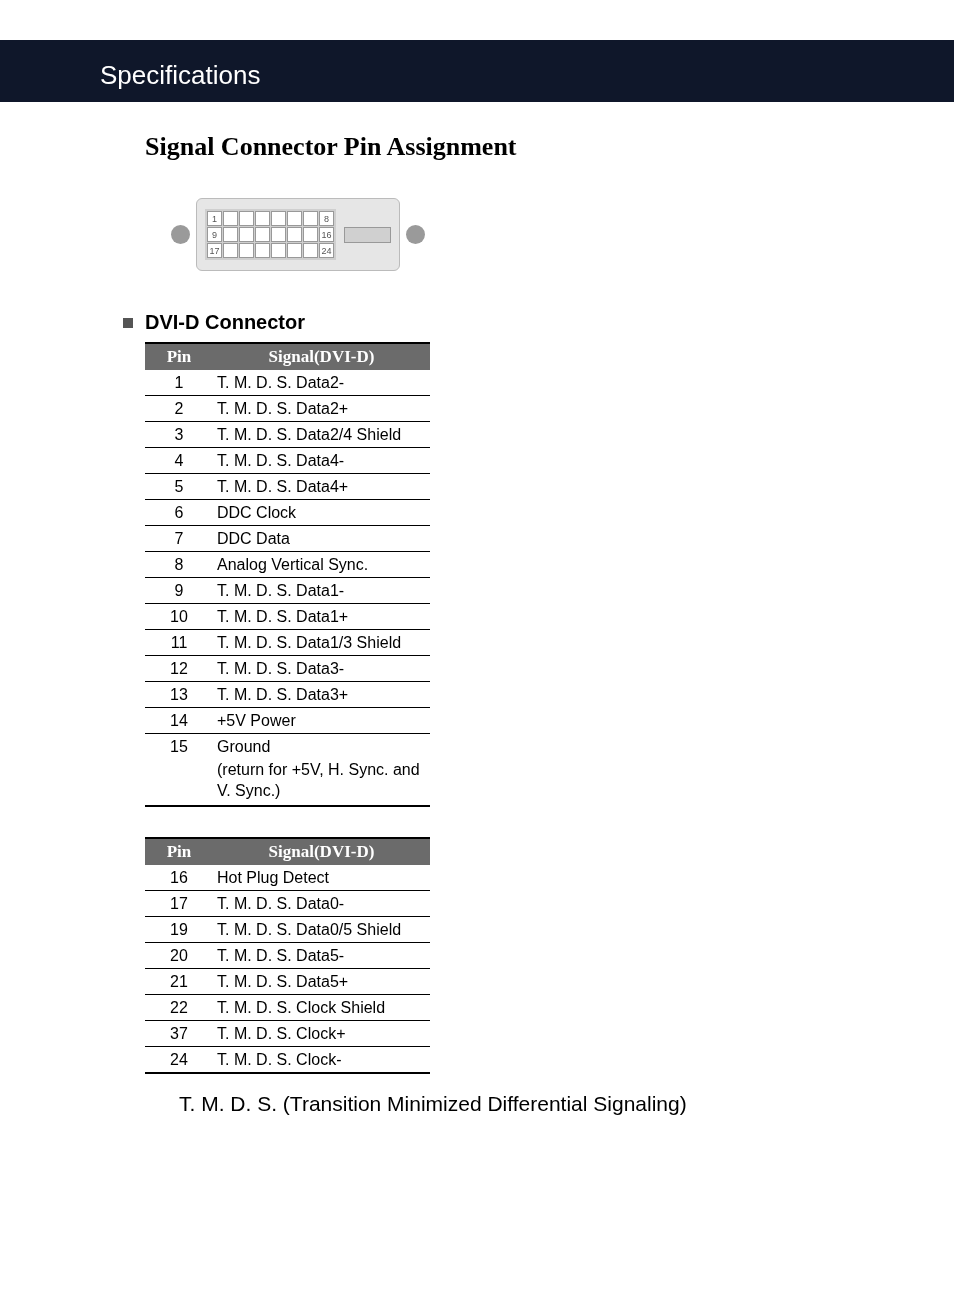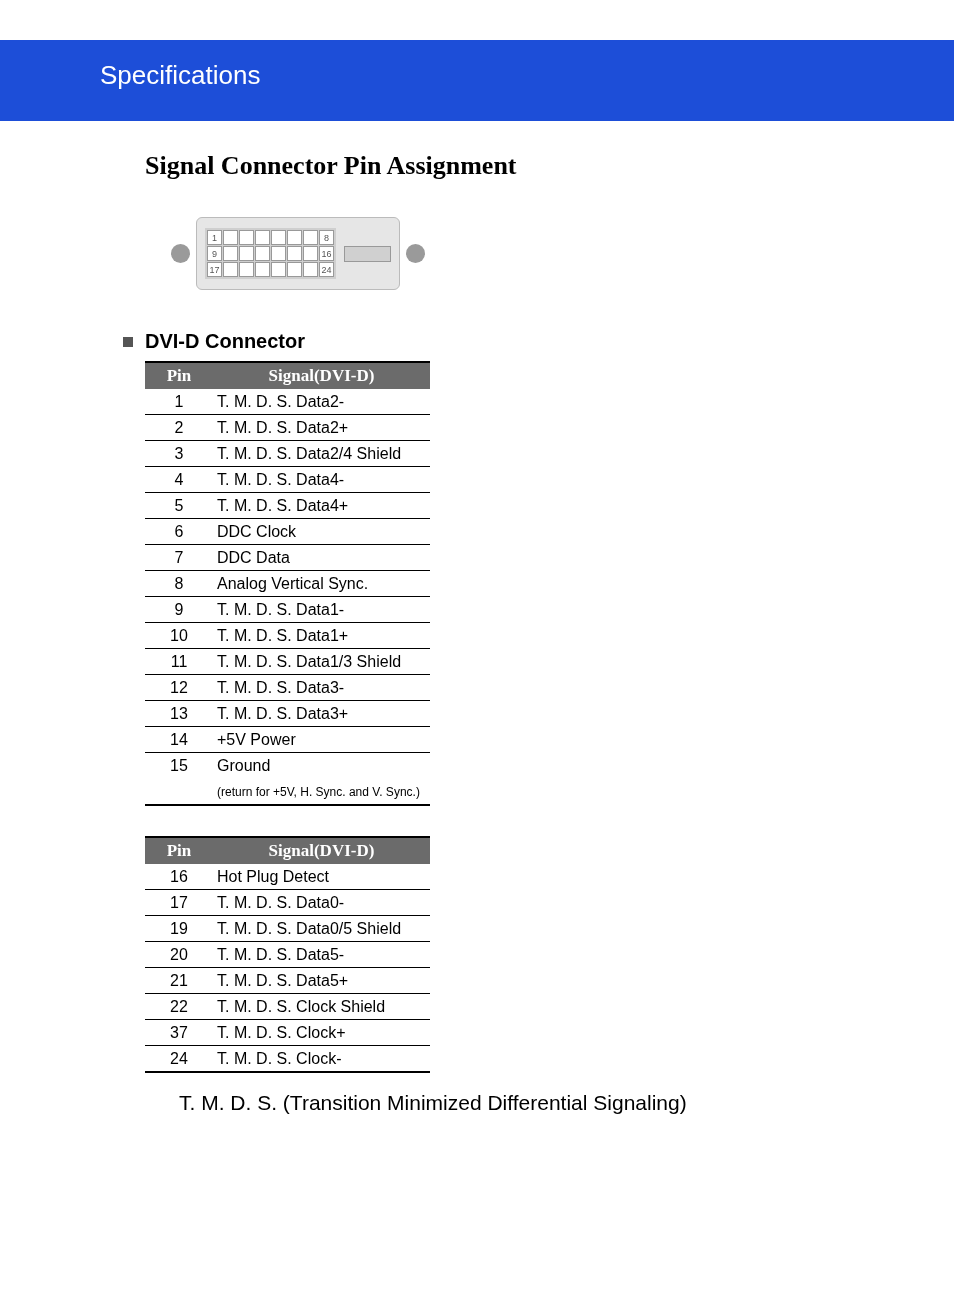--- a/index.html
+++ b/index.html
@@ -10,9 +10,9 @@
     width: 954px;
   }
   .header-bar {
-    background: #1d4ed8;
+    background: #0f172a;
     color: #fff;
-    padding: 20px 0 30px 100px;
+    padding: 20px 0 11px 100px;
     margin-top: 40px;
     font-size: 26px;
     font-weight: normal;

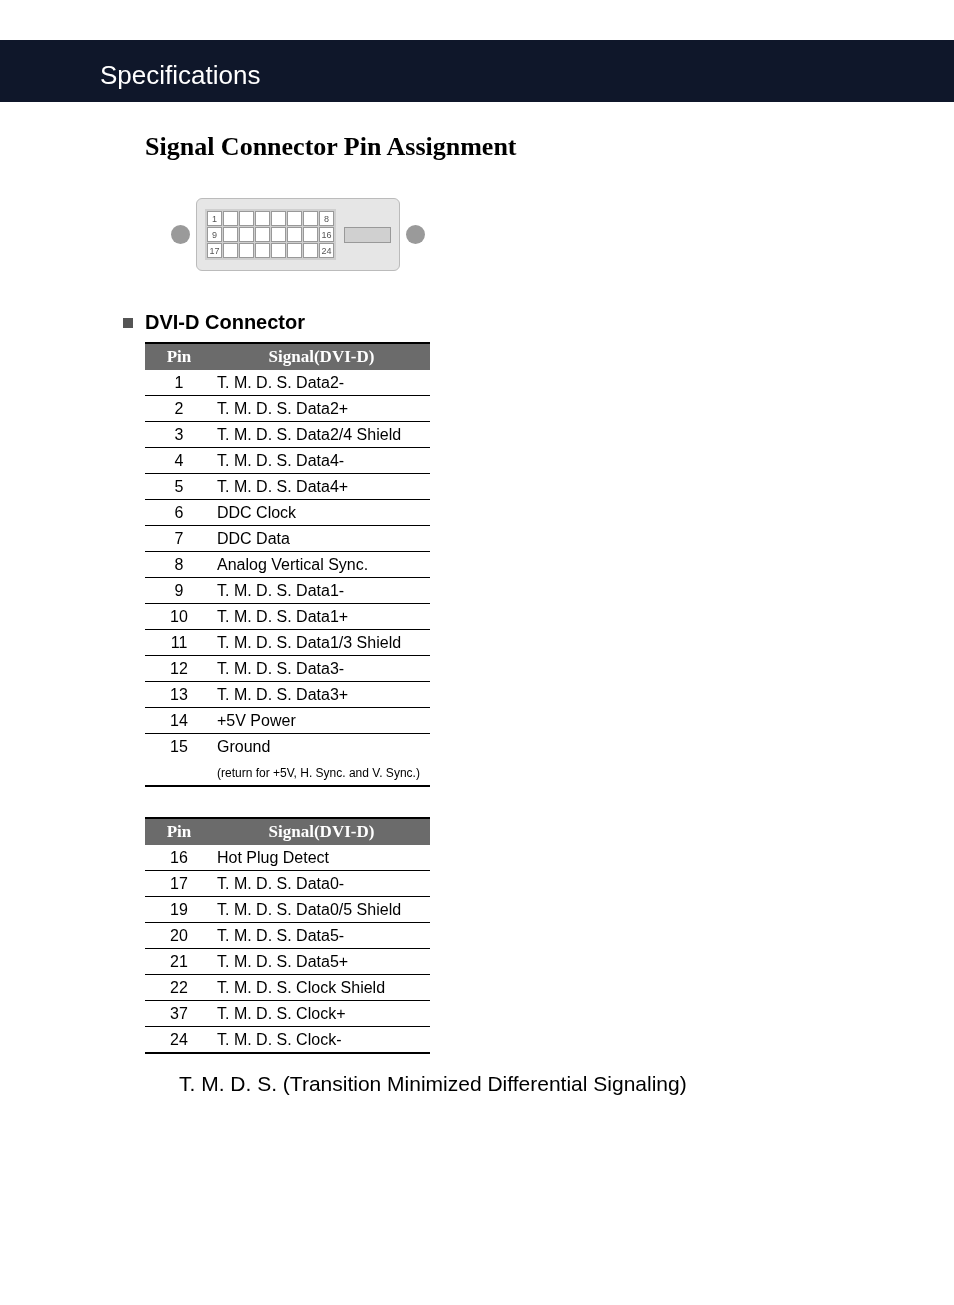--- a/index.html
+++ b/index.html
@@ -119,10 +119,10 @@
     border-bottom: 2px solid #000;
   }
   .sub-note {
-    font-size: 12px;
+    font-size: 16px;
     display: block;
     line-height: 1.3;
-    margin-top: 10px;
+    margin-top: 4px;
   }
   .footnote {
     font-size: 21px;

